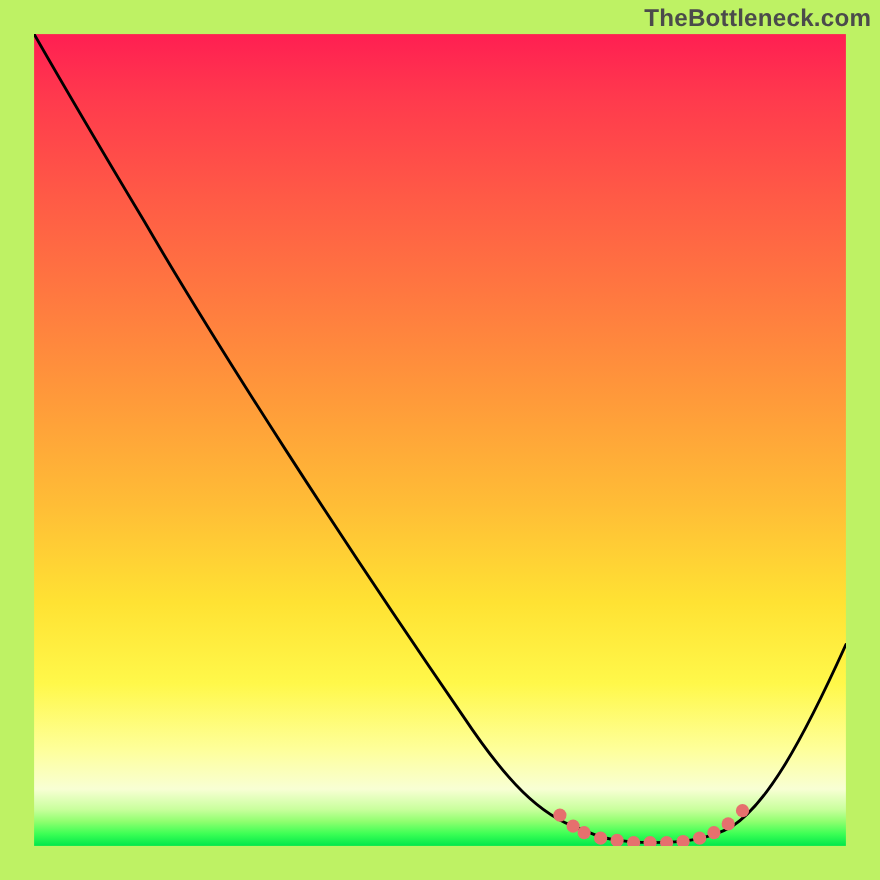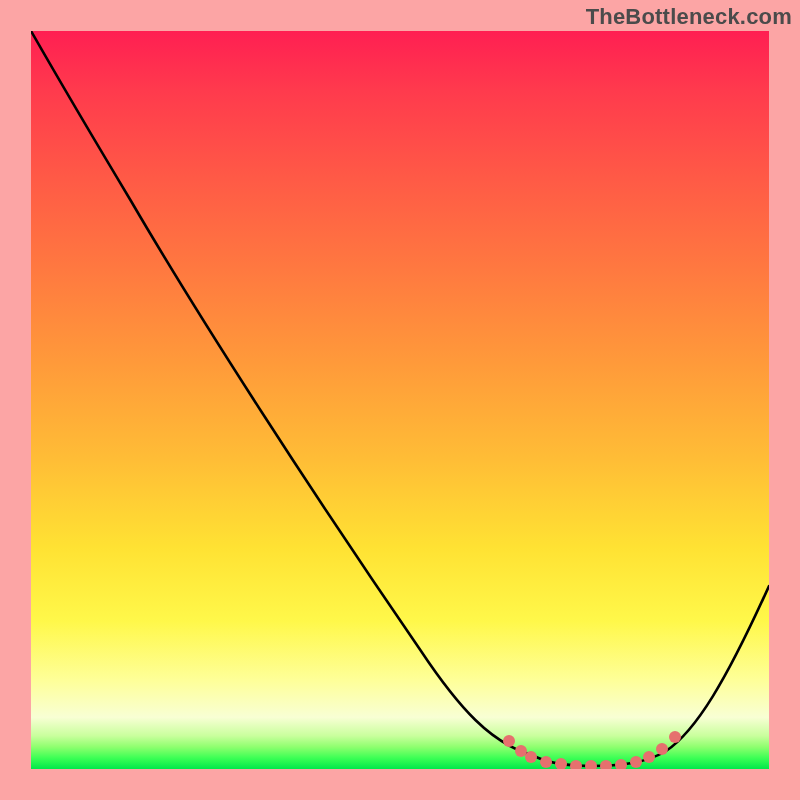--- a/index.html
+++ b/index.html
@@ -15,7 +15,7 @@
     width: 800px;
     height: 800px;
     position: relative;
-    background: #fca5a5;
+    background: #bef264;
   }
   .watermark {
     position: absolute;

